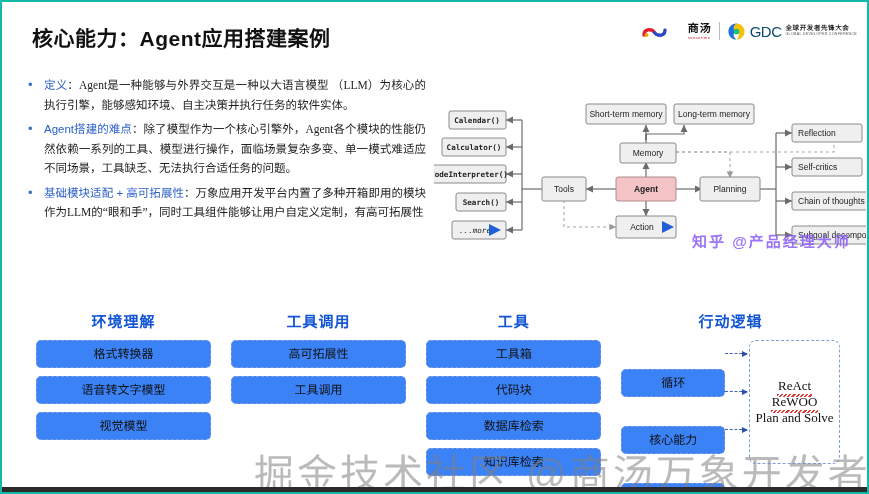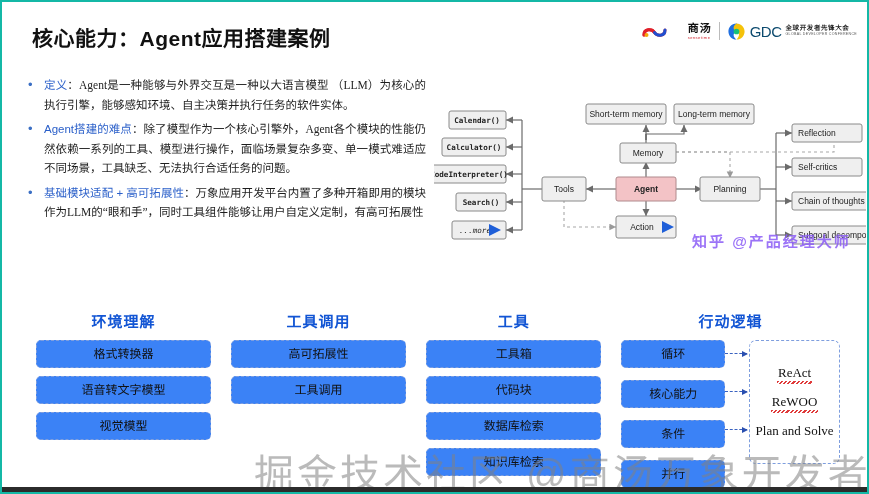--- a/index.html
+++ b/index.html
@@ -107,7 +107,7 @@
   }
   .col.c4 .inner{display:flex;gap:0;}
   .col.c4 .left-chips{width:104px;flex:0 0 104px;}
-  .col.c4 .left-chips .chip{margin-bottom:12px;}
+  .col.c4 .left-chips .chip{margin-bottom:12px;margin-top:29px;}
   .arrows{
     width:24px;flex:0 0 24px;position:relative;
   }

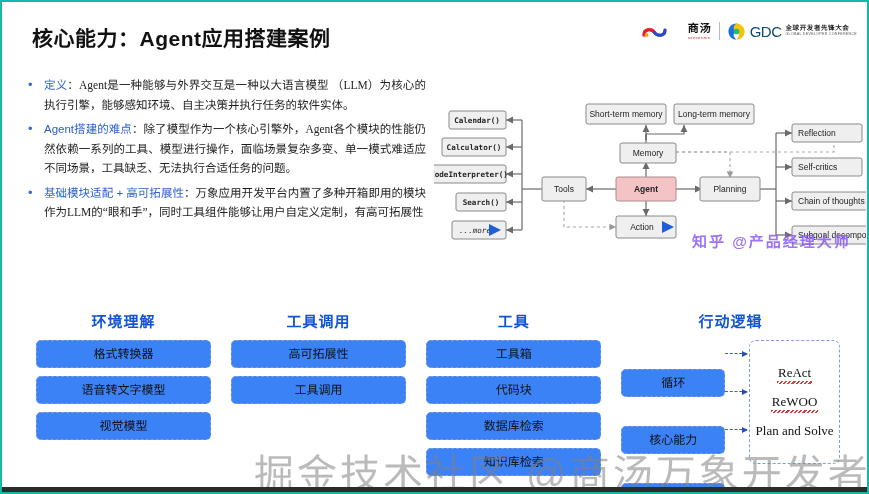--- a/index.html
+++ b/index.html
@@ -126,7 +126,6 @@
     border:1px dashed #7e9ede;border-radius:7px;
     display:flex;flex-direction:column;
     align-items:center;justify-content:center;
-    gap:13px;
     height:122px;
     font-family:"Liberation Serif","DejaVu Serif",serif;
   }

